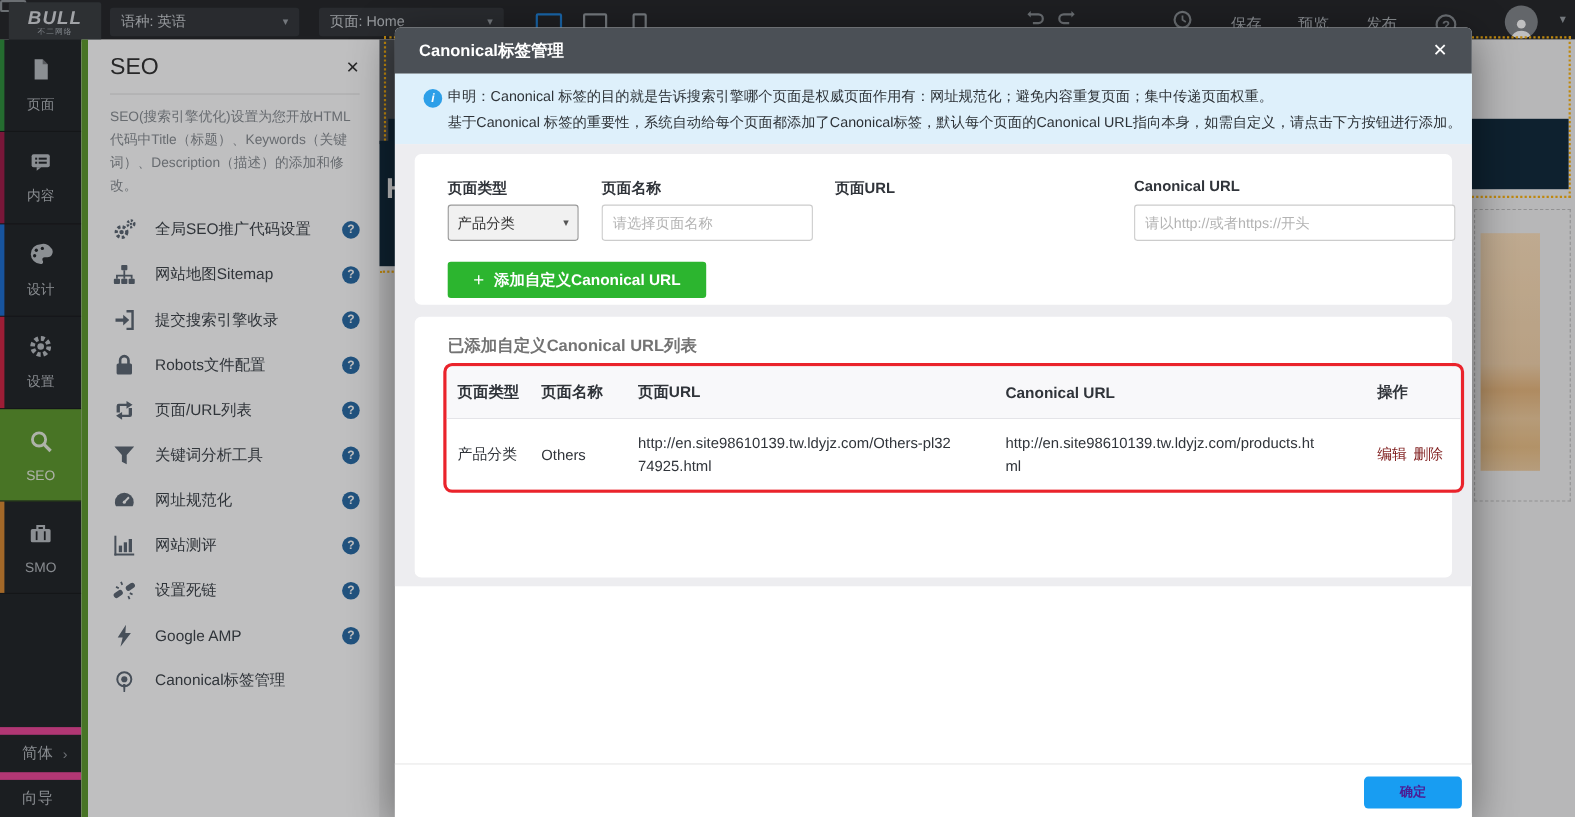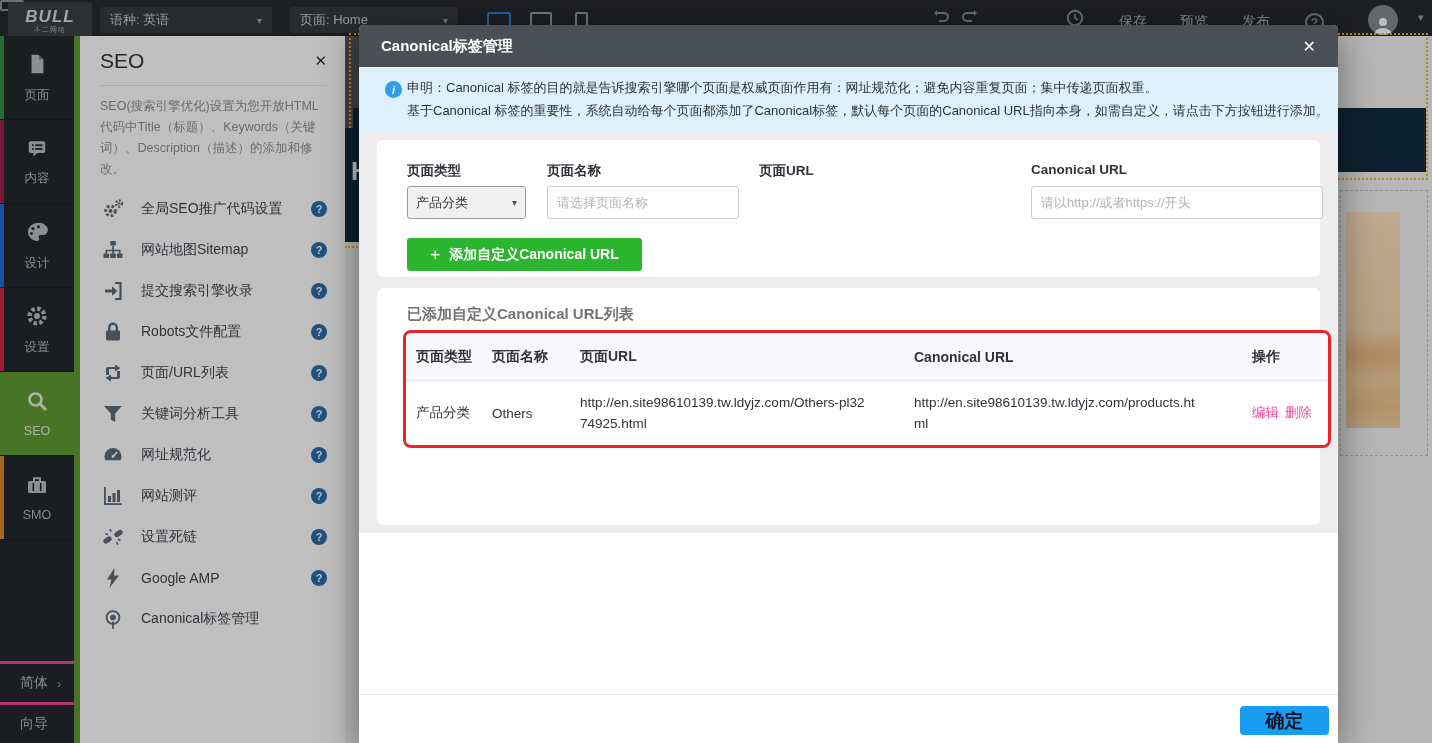--- a/index.html
+++ b/index.html
@@ -118,7 +118,7 @@
   #t-row .cell{font-size:13.5px;color:#30343a;}
   .url-link{color:#7b51e8;width:288px;line-height:21px;word-break:break-all;cursor:pointer;}
   .url-plain{width:288px;line-height:21px;word-break:break-all;}
-  .act{color:#ec4899;font-size:13.5px;cursor:pointer;}
+  .act{color:#7f1d1d;font-size:13.5px;cursor:pointer;}
   #t-actions{display:flex;gap:6px;}
 
   

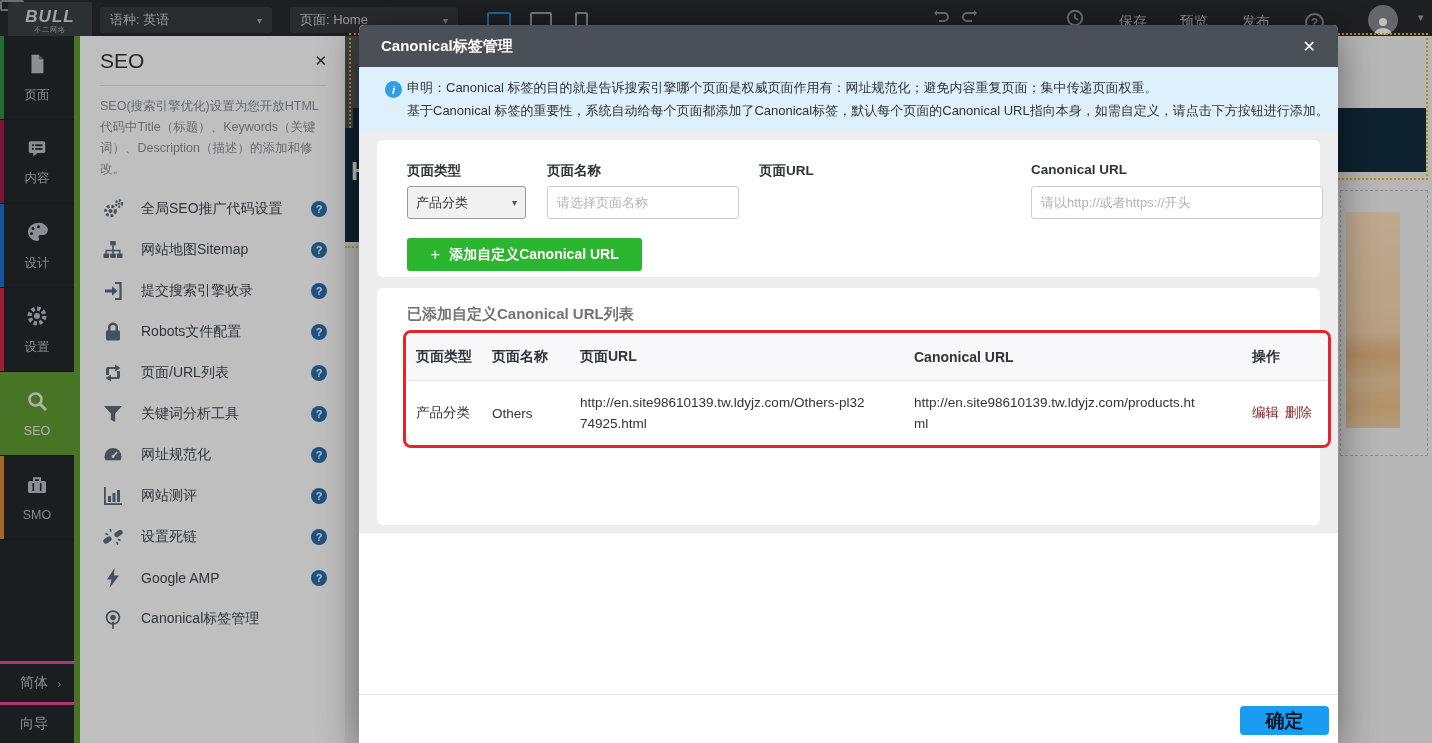--- a/index.html
+++ b/index.html
@@ -43,7 +43,7 @@
   .sb-item.active .lbl{color:#e8efe0;}
   .sic{fill:#b9bec3;}
   #sb-footer{position:absolute;left:0;bottom:0;width:74px;}
-  .sb-foot-row{height:41px;border-top:3px solid #ec4899;display:flex;align-items:center;padding:0 0 0 20px;
+  .sb-foot-row{height:41px;border-top:7px solid #ec4899;display:flex;align-items:center;padding:0 0 0 20px;
                color:#b4b9bd;font-size:14px;cursor:pointer;}
   .sb-foot-row .chev{margin-left:9px;color:#8e9398;font-size:13px;}
 

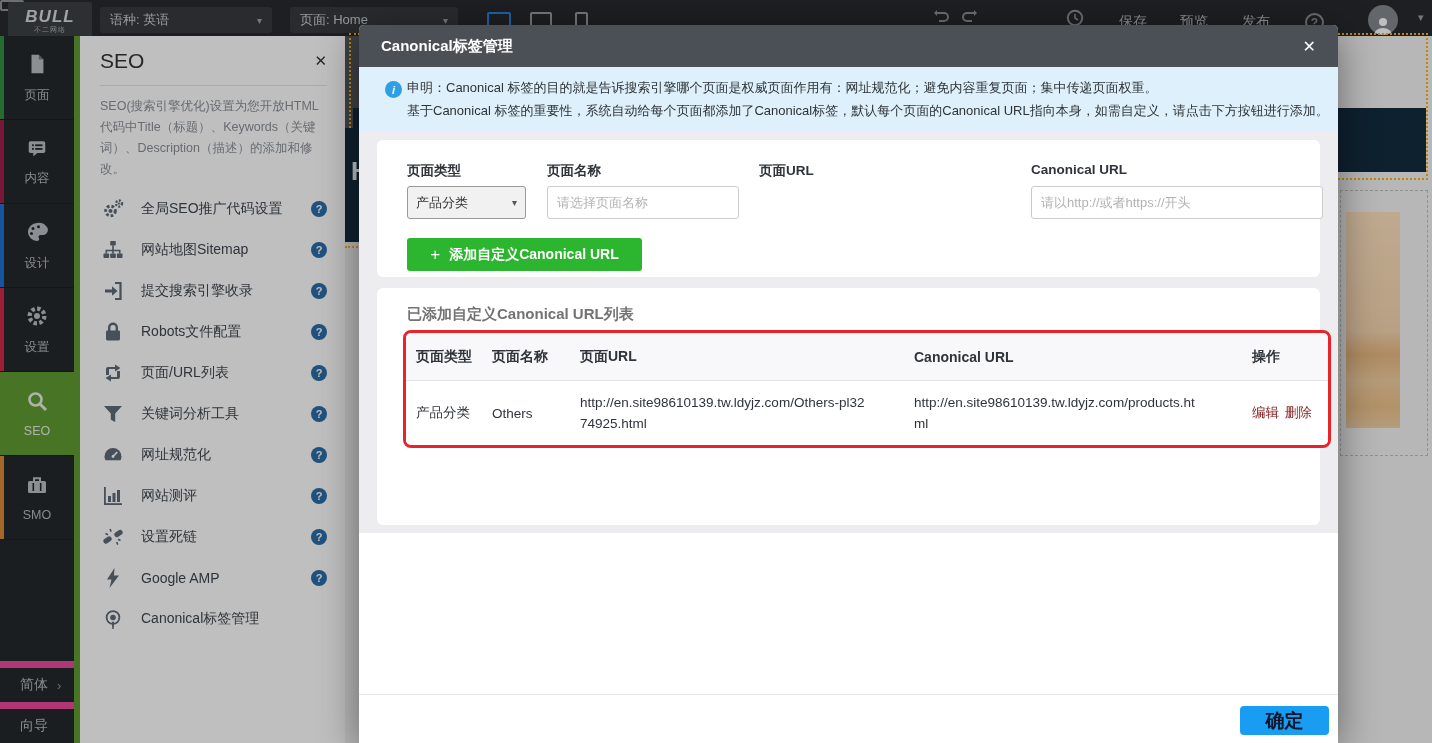--- a/index.html
+++ b/index.html
@@ -123,8 +123,8 @@
 
   
   #m-footer{position:absolute;left:0;bottom:0;width:100%;height:49px;background:#fff;border-top:1px solid #e8e8e8;}
-  #m-ok{position:absolute;right:9px;top:11px;width:89px;height:29px;background:#189df2;border-radius:4px;color:#0f172a;
-        font-size:19px;font-weight:bold;display:flex;align-items:center;justify-content:center;cursor:pointer;}
+  #m-ok{position:absolute;right:9px;top:11px;width:89px;height:29px;background:#189df2;border-radius:4px;color:#4c1d95;
+        font-size:12px;font-weight:bold;display:flex;align-items:center;justify-content:center;cursor:pointer;}
 </style>
 </head>
 <body>

